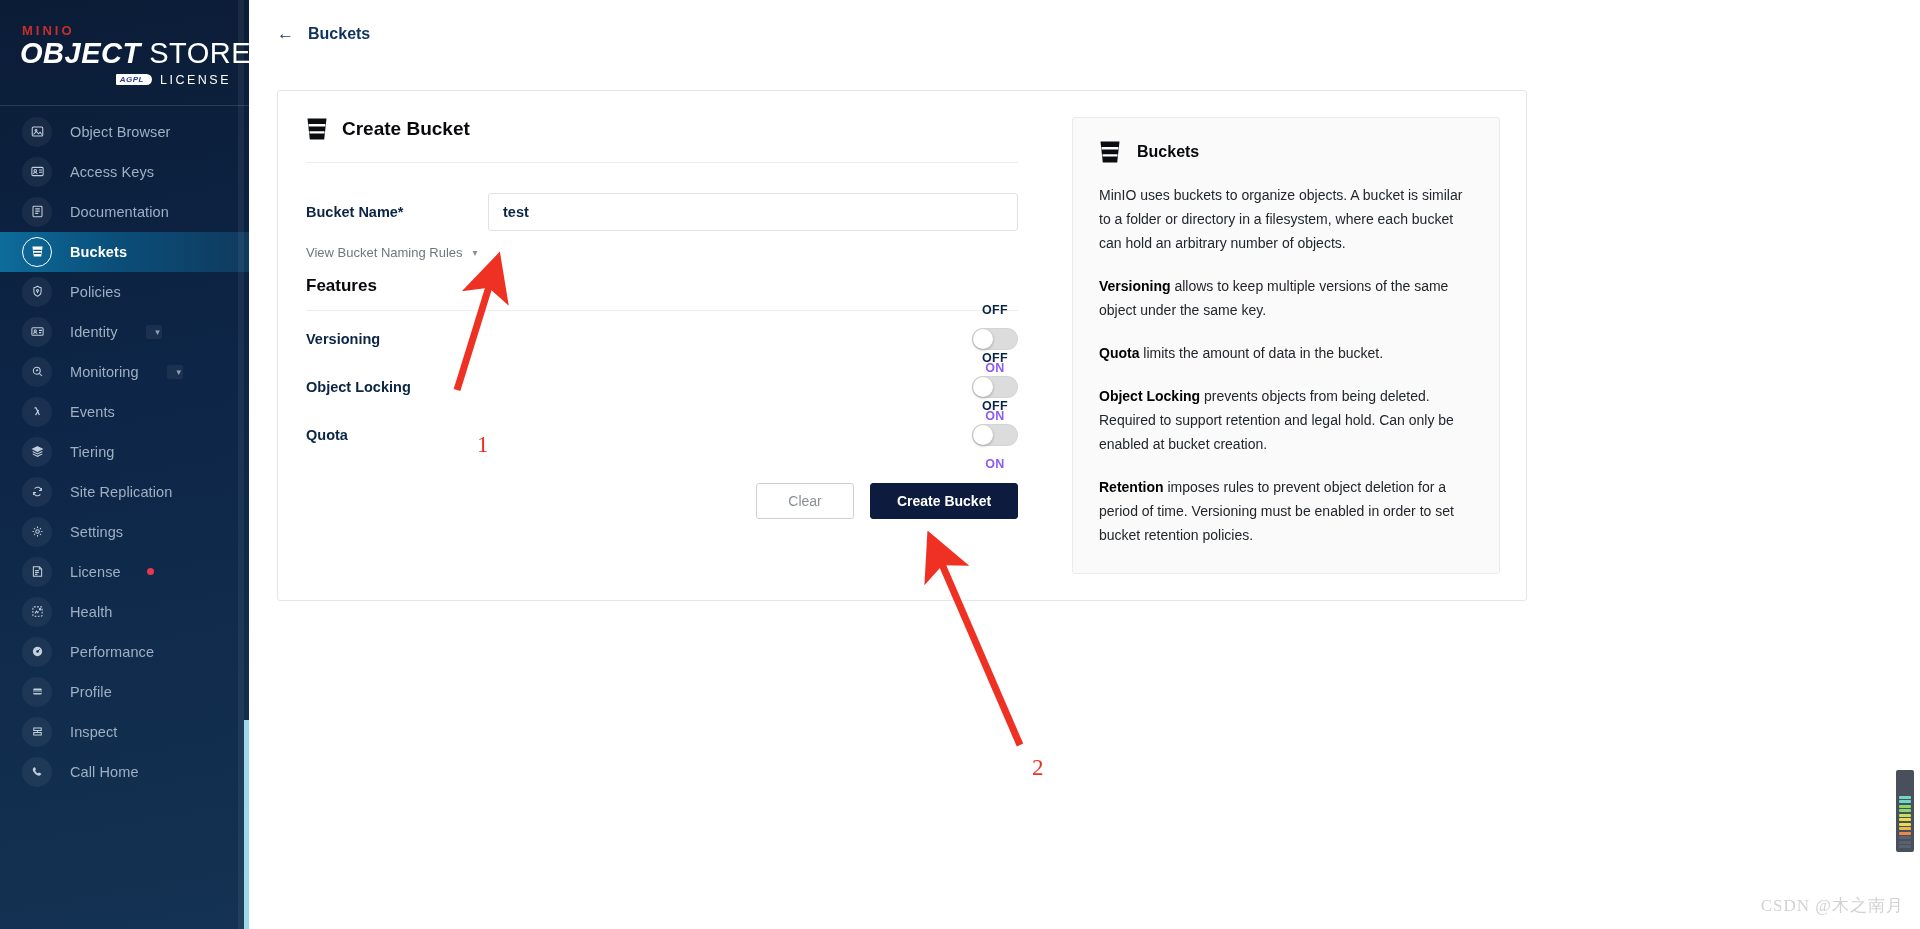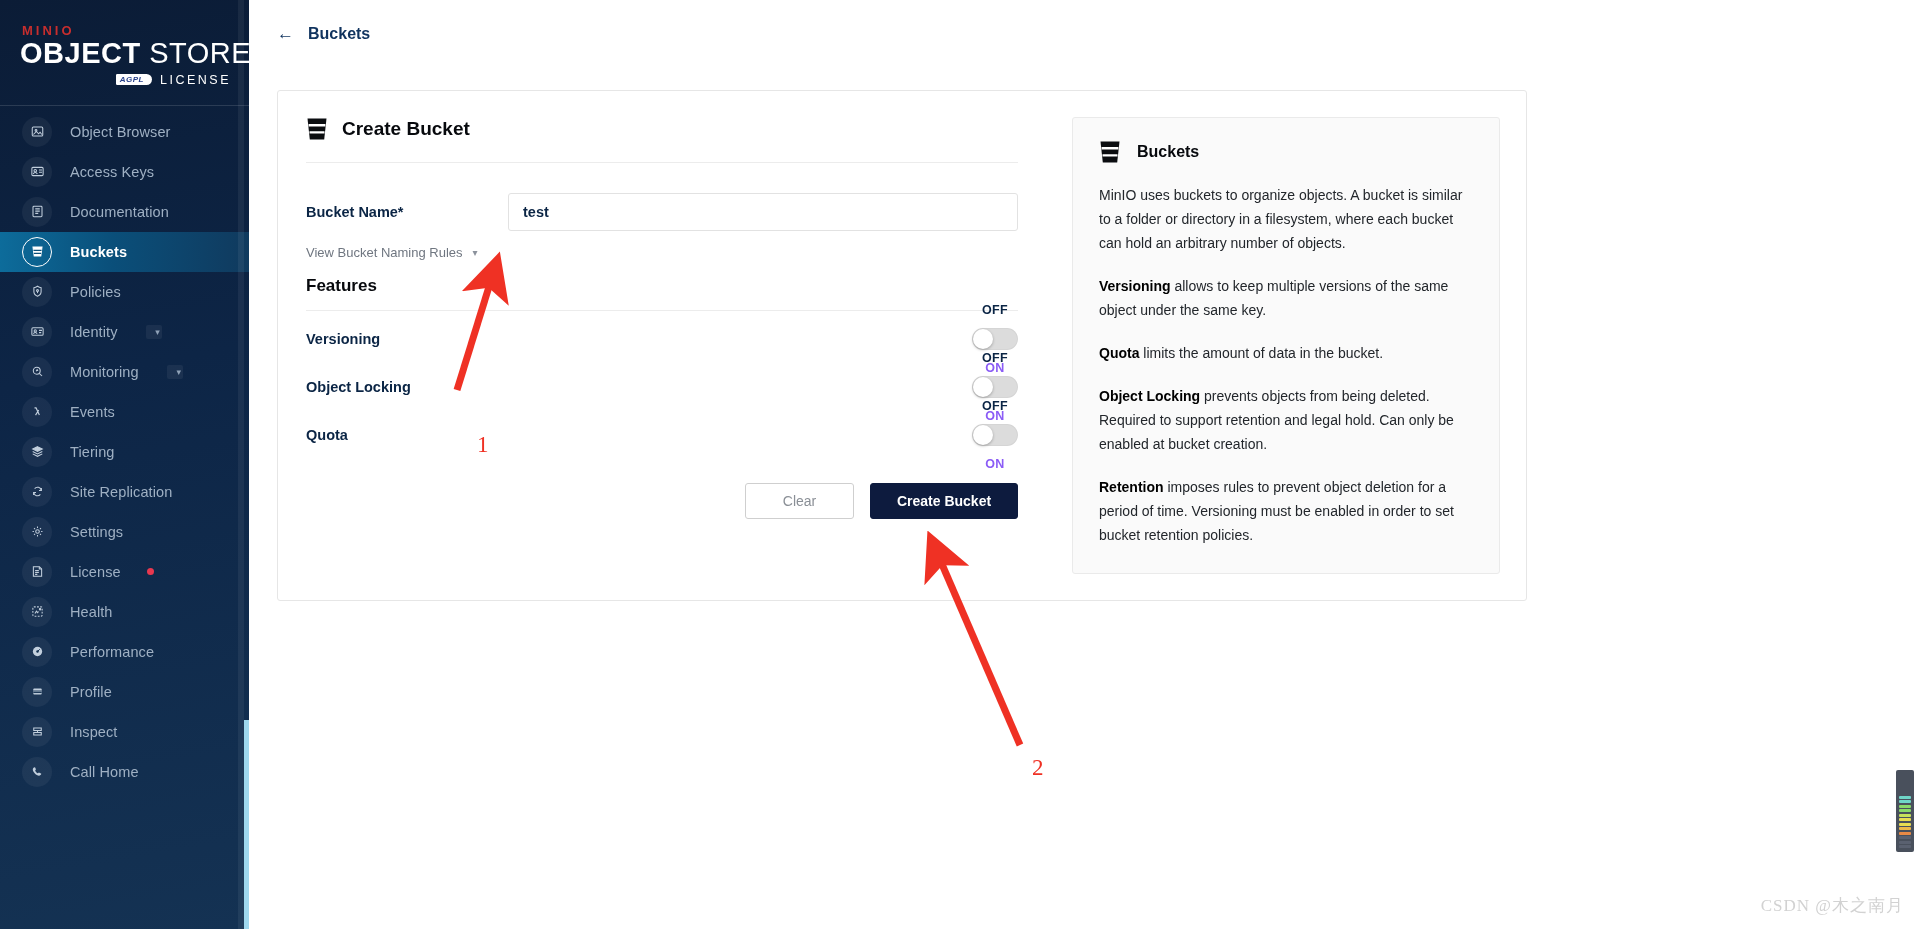--- a/index.html
+++ b/index.html
@@ -26,7 +26,7 @@
     font-size: 29px; line-height: 1.05; color: #fff; letter-spacing: .5px;
     text-align: left; padding-left: 20px; white-space: nowrap;
   }
-  .brand-obj b { font-weight: 700; }
+  .brand-obj b { font-weight: 700; font-style: italic; }
   .brand-obj span { font-weight: 300; }
   .brand-lic {
     display: flex; align-items: center; justify-content: flex-end;

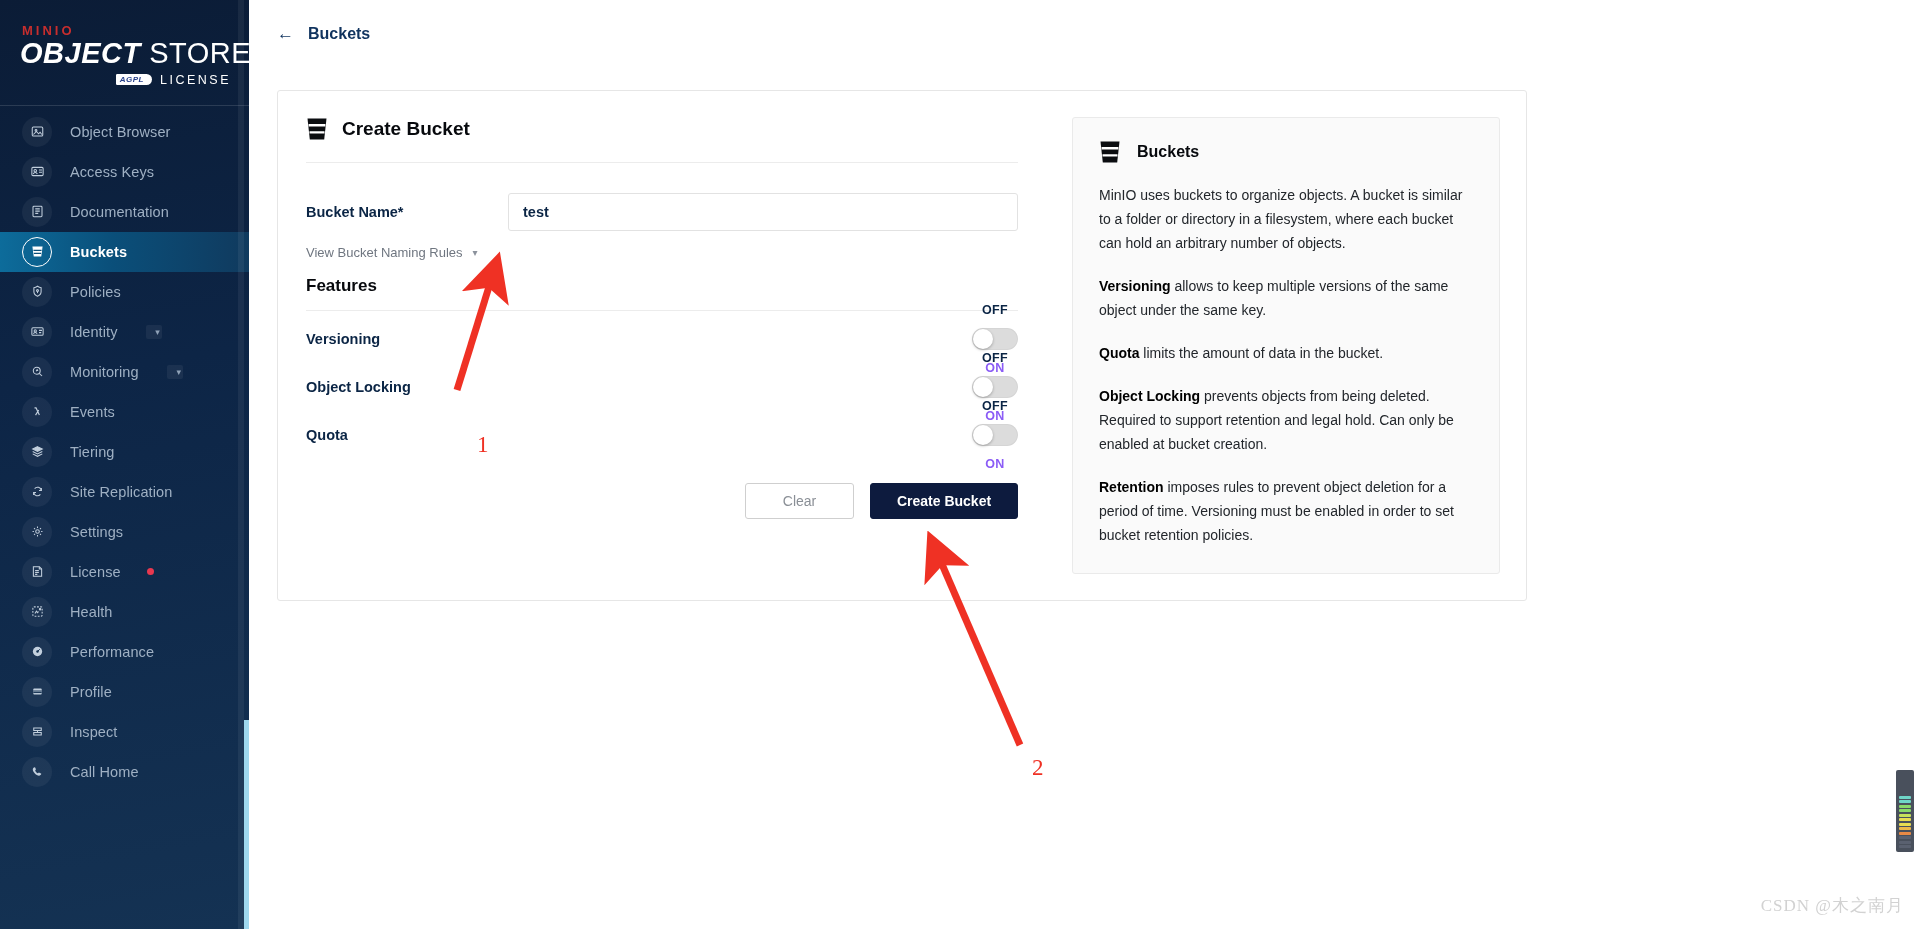--- a/index.html
+++ b/index.html
@@ -107,7 +107,7 @@
   .hr { height: 1px; background: #ececec; margin: 21px 0 0 0; }
 
   .form-row {
-    display: flex; align-items: center; margin-top: 30px; gap: 20px;
+    display: flex; align-items: center; margin-top: 30px;
   }
   .form-label {
     width: 182px; flex: 0 0 182px; font-size: 14.5px;

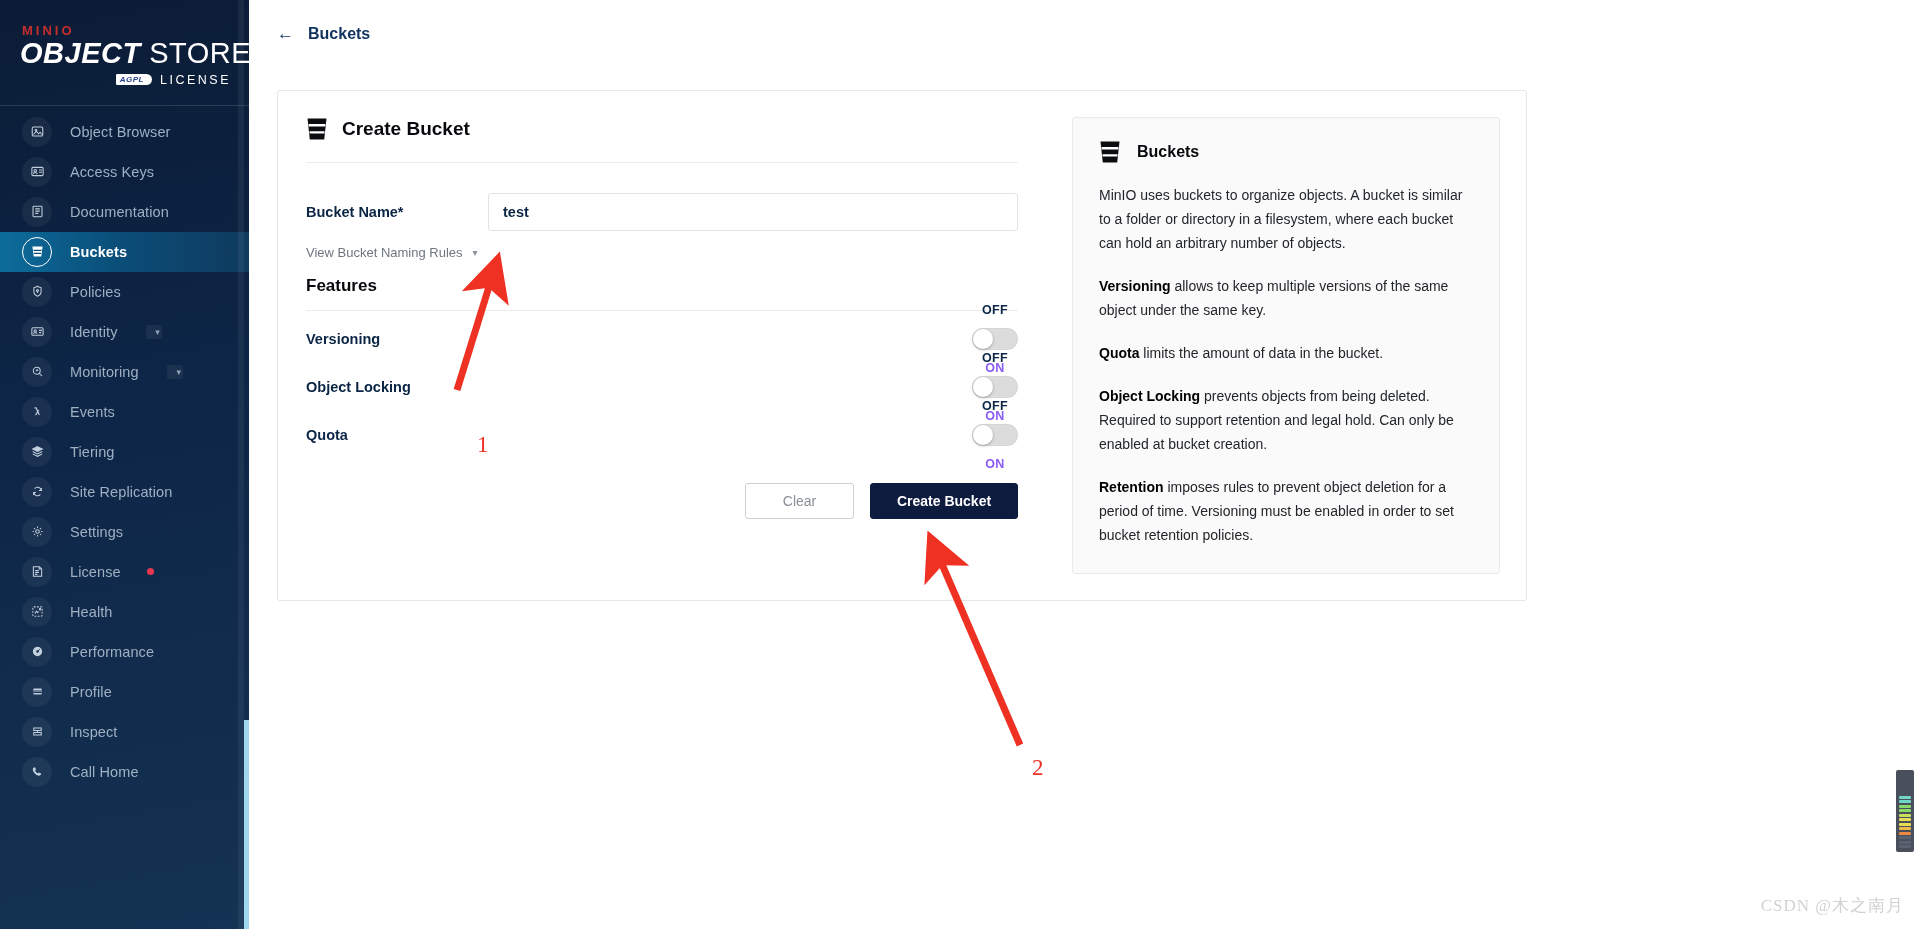--- a/index.html
+++ b/index.html
@@ -161,7 +161,7 @@
     cursor: pointer; font-family: "Liberation Sans", sans-serif;
   }
   .btn-clear {
-    width: 109px; background: #fff; border: 1px solid #cfcfcf; color: #8a8f96;
+    width: 98px; background: #fff; border: 1px solid #cfcfcf; color: #8a8f96;
   }
   .btn-create {
     width: 148px; background: #0d1b3e; border: 1px solid #0d1b3e;

